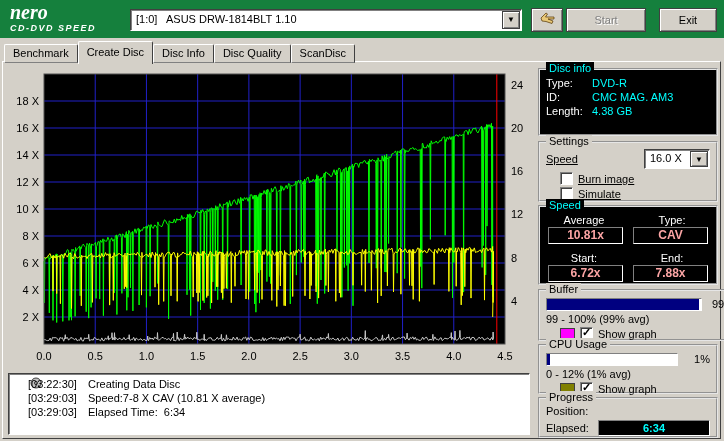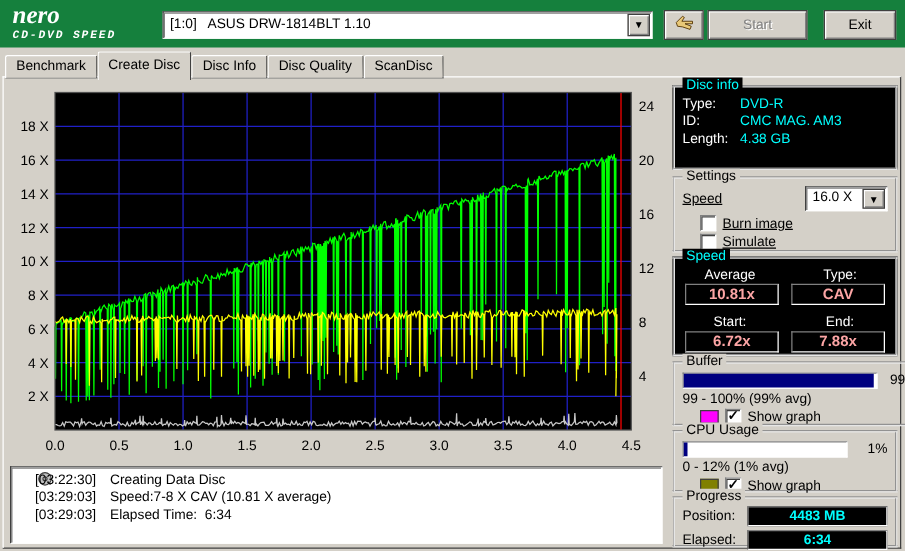--- a/index.html
+++ b/index.html
@@ -10,7 +10,7 @@
   .topbar{position:absolute;left:0;top:0;width:724px;height:38px;background:#15803d;}
   .logo{position:absolute;left:10px;top:2px;color:#fff;line-height:1;}
   .logo-nero{font-family:"Liberation Serif",serif;font-style:italic;font-weight:bold;font-size:20px;}
-  .logo-sub{font-style:italic;font-weight:bold;font-size:9px;letter-spacing:1.5px;margin-top:2px;font-family:Liberation Mono, monospace;}
+  .logo-sub{font-style:italic;font-weight:bold;font-size:9px;letter-spacing:1.5px;margin-top:2px;}
   .combo{background:#fff;border:1px solid;border-color:#404040 #fff #fff #404040;box-shadow:inset 1px 1px 0 #808080;}
   .drive-combo{position:absolute;left:130px;top:9px;width:390px;height:20px;}
   .combo-text{position:absolute;left:5px;top:3px;white-space:pre;}

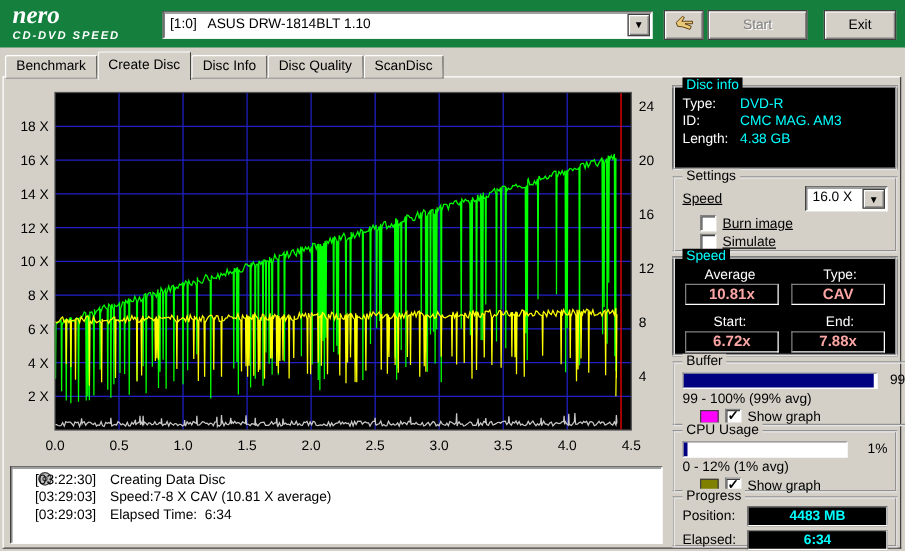--- a/index.html
+++ b/index.html
@@ -289,7 +289,6 @@
   <span class="group-title">Progress</span>
   <div class="pg-row">
       <span class="pg-label">Position:</span>
-      <span class="pg-val">4483 MB</span>
     </div>
   <div class="pg-row">
       <span class="pg-label">Elapsed:</span>

